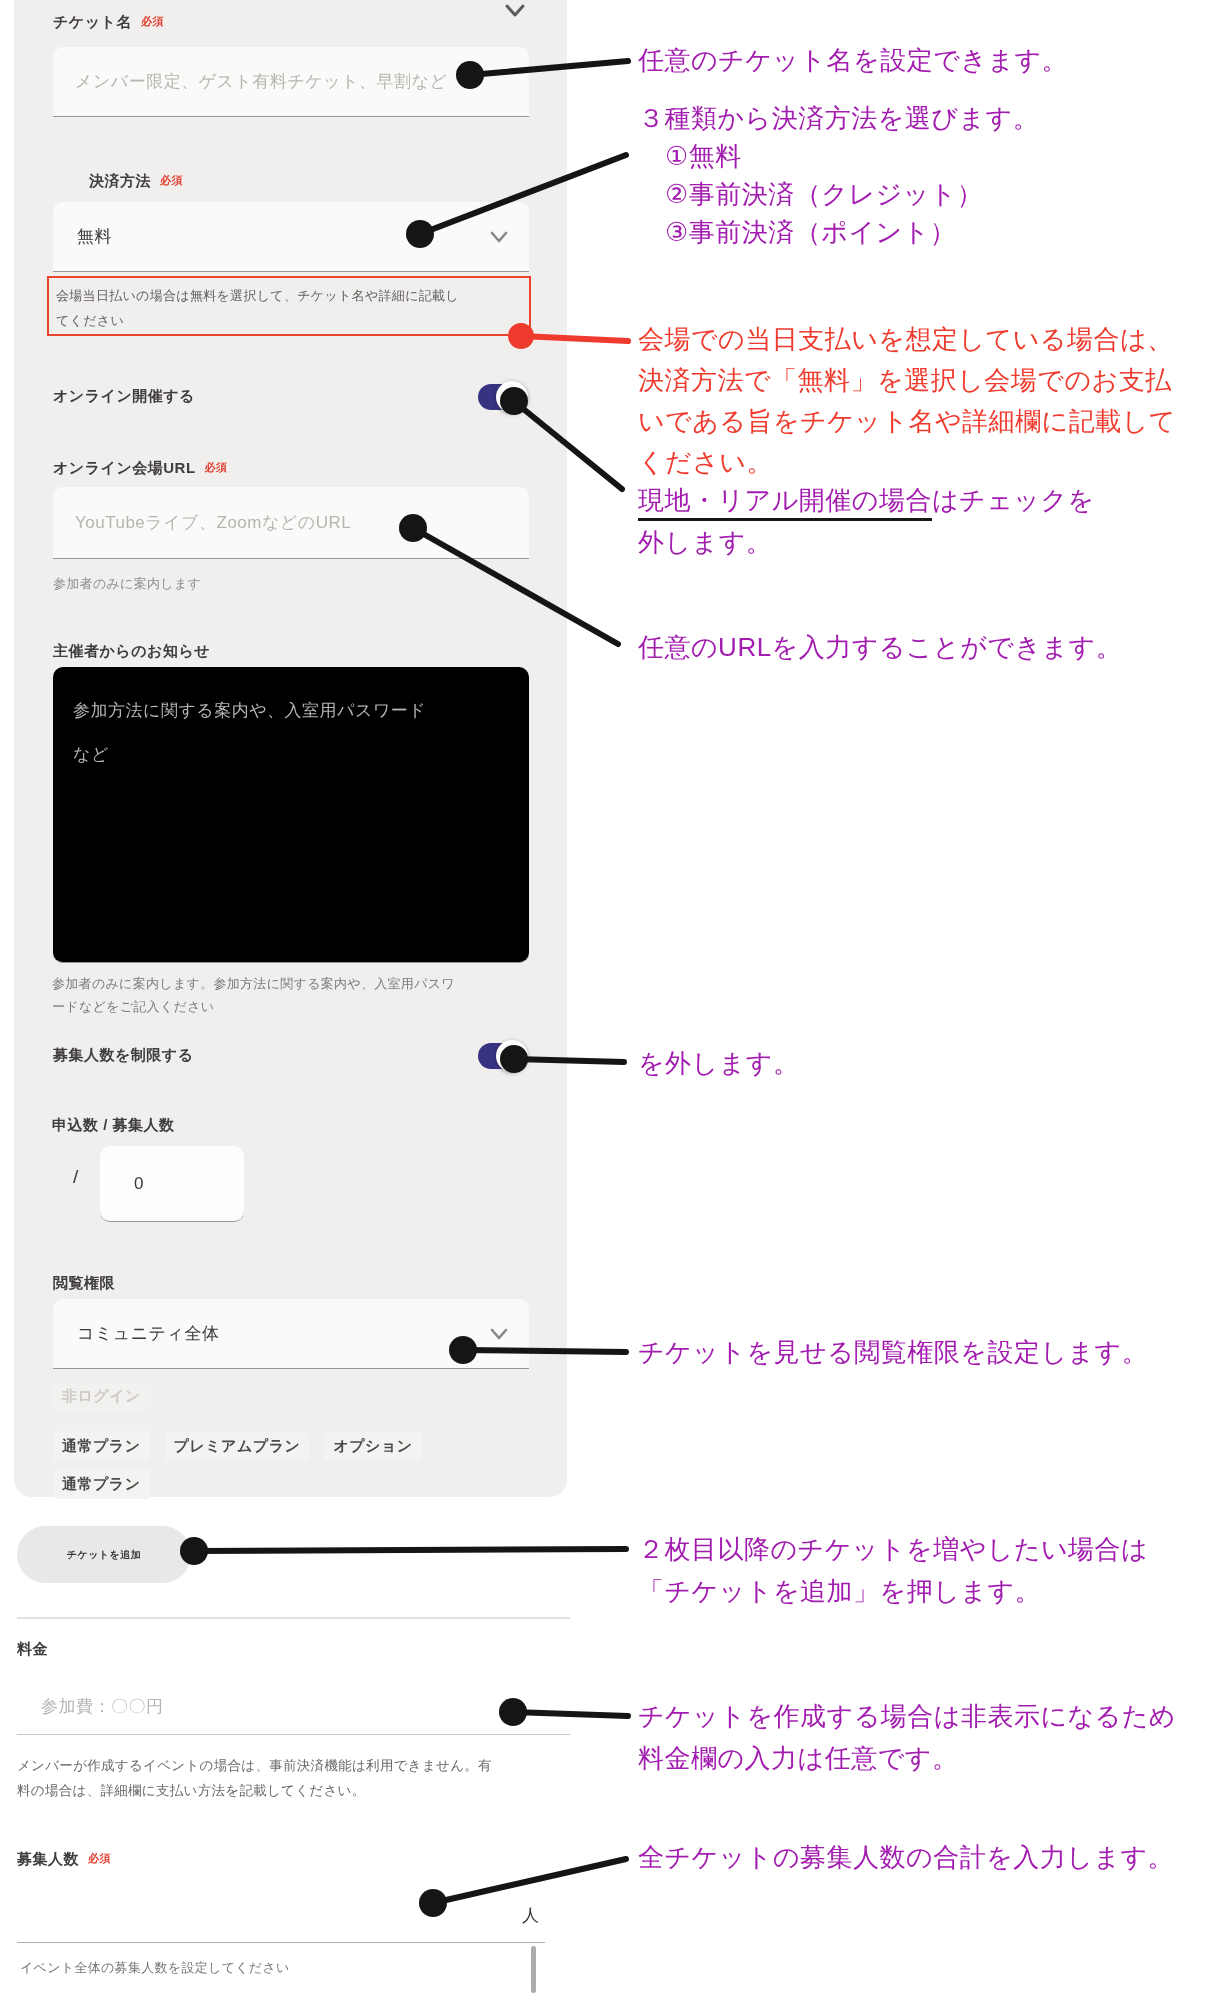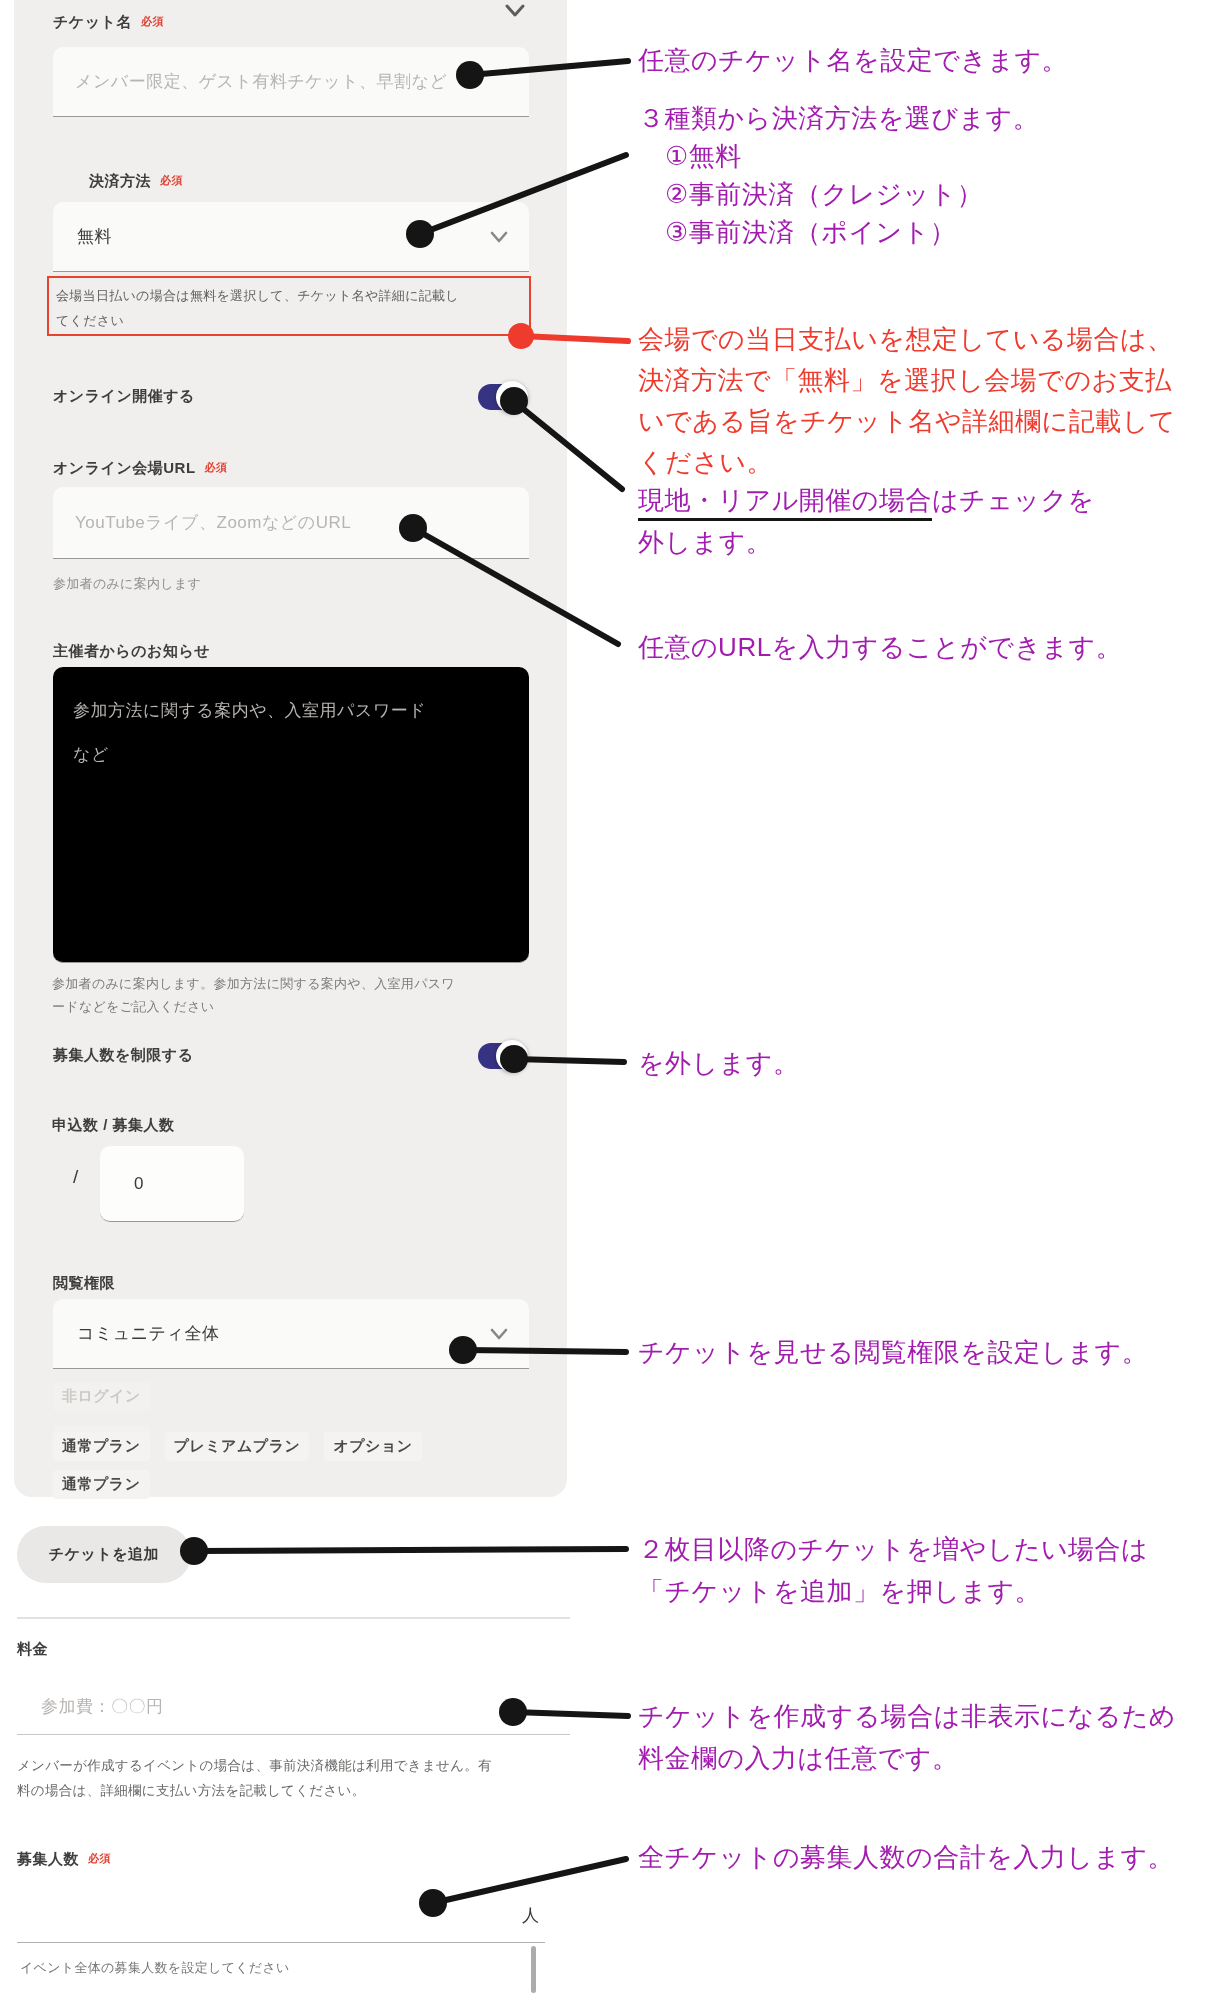--- a/index.html
+++ b/index.html
@@ -36,7 +36,7 @@
 
   
   .add-btn{position:absolute;left:17px;top:1526px;width:174px;height:57px;border-radius:29px;background:#eae8e6;
-           display:flex;align-items:center;justify-content:center;font-size:15px;font-weight:700;color:#3b3938;
+           display:flex;align-items:center;justify-content:center;font-size:10px;font-weight:700;color:#3b3938;
            letter-spacing:.5px;cursor:pointer;}
   .divider{position:absolute;left:17px;top:1617px;width:553px;height:2px;background:#e3e1df;}
   .uline-field{position:absolute;border-bottom:1px solid #c9c7c4;display:flex;align-items:center;box-sizing:border-box;}

